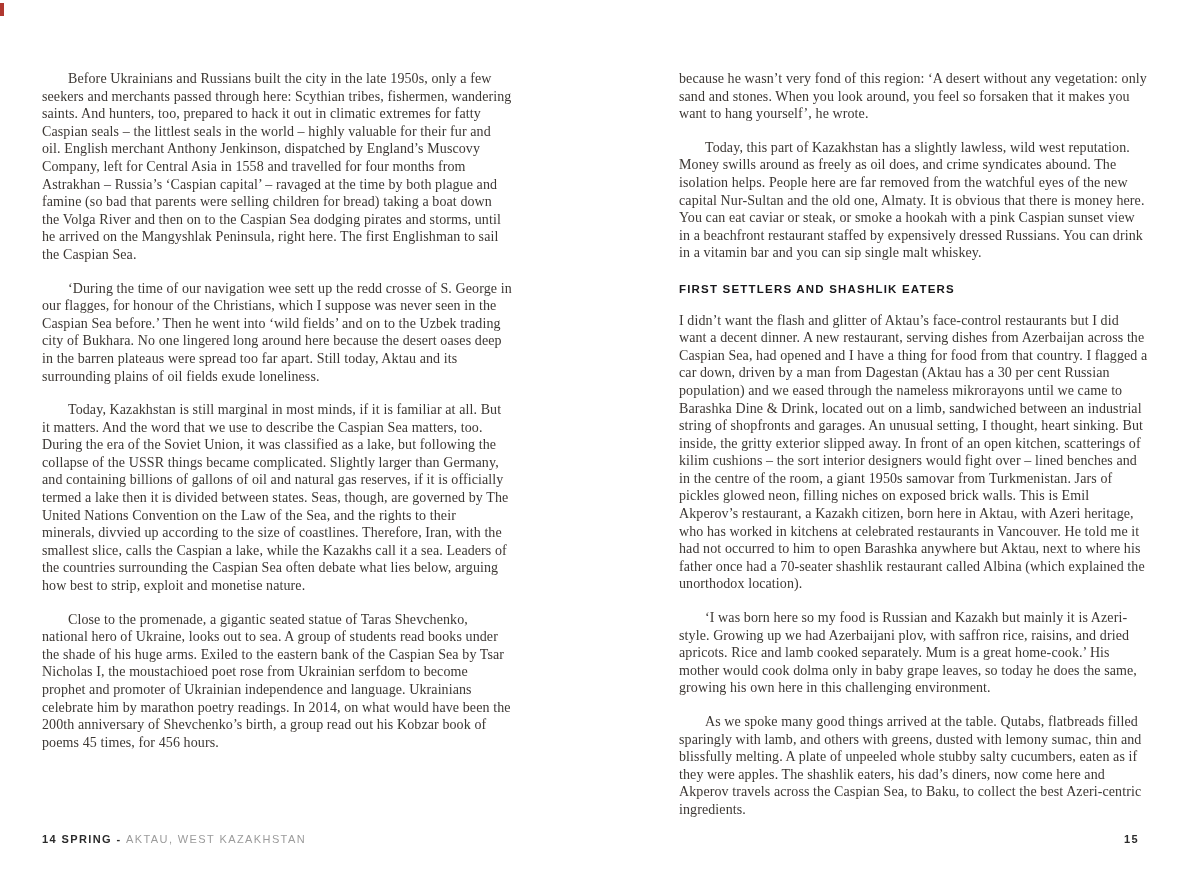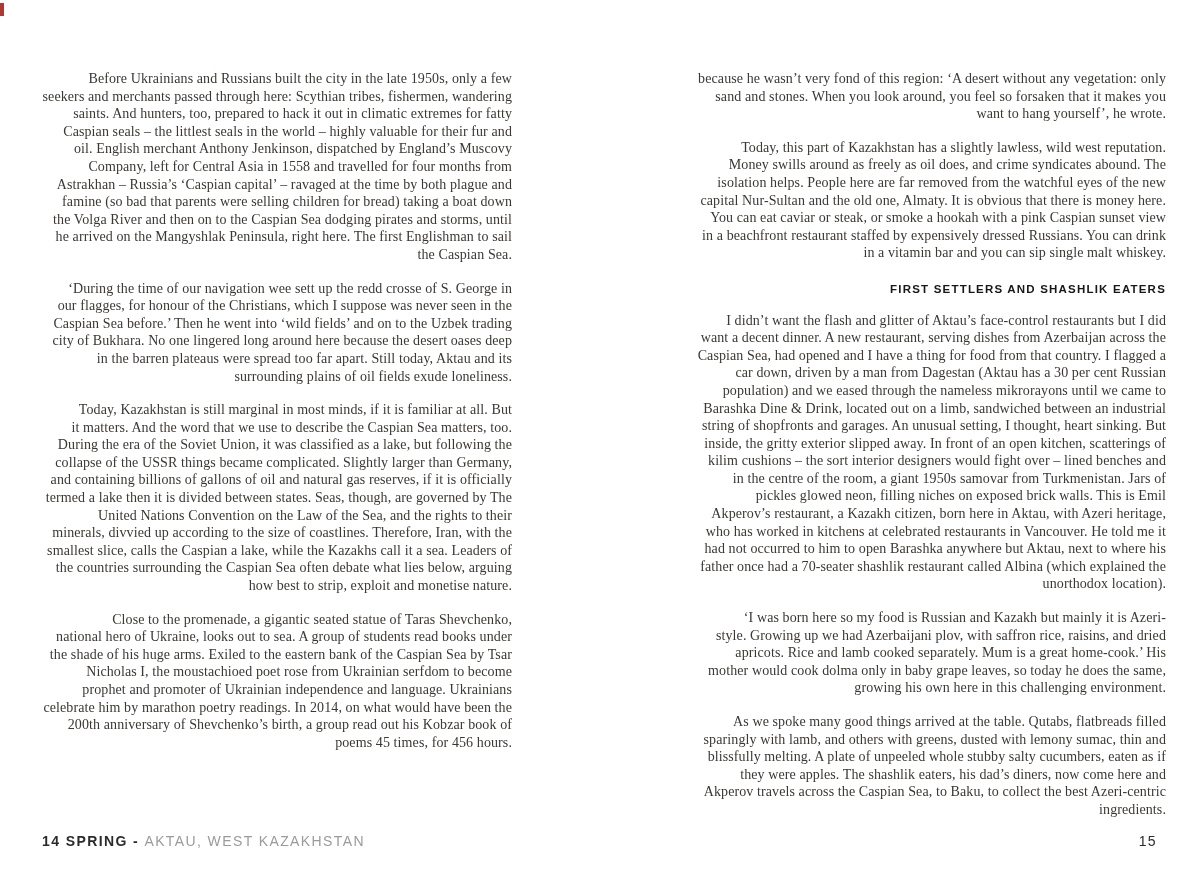--- a/index.html
+++ b/index.html
@@ -18,7 +18,7 @@
   .page-col {
     position: absolute; top: 70px; width: 470px;
     font-size: 14px; line-height: 17.6px;
-    text-align: right;
+    text-align: left;
     letter-spacing: 0.1px;
   }
   #left-col  { left: 42px; }

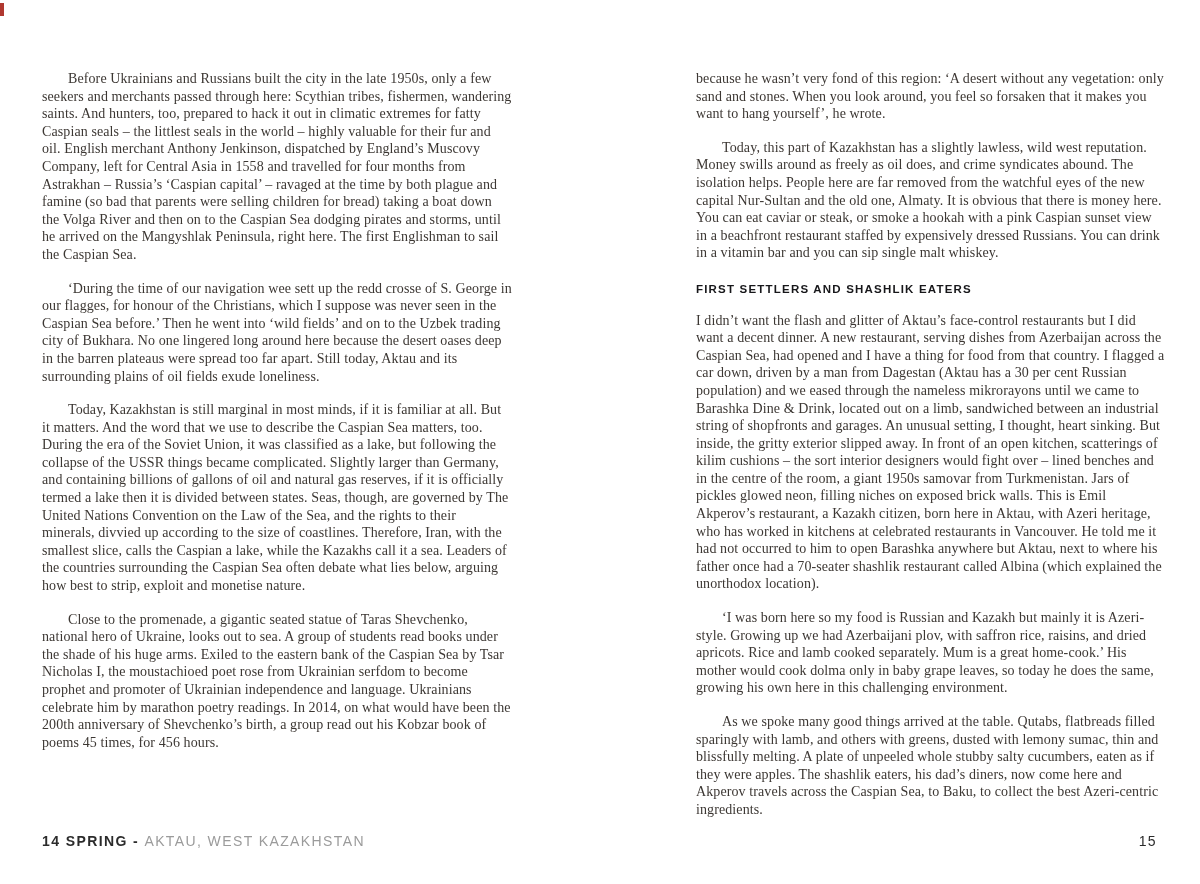--- a/index.html
+++ b/index.html
@@ -22,7 +22,7 @@
     letter-spacing: 0.1px;
   }
   #left-col  { left: 42px; }
-  #right-col { left: 696px; }
+  #right-col { left: 679px; }
   p.para { margin: 0 0 16px 0; }
   p.para.indent { text-indent: 26px; }
   .it { }

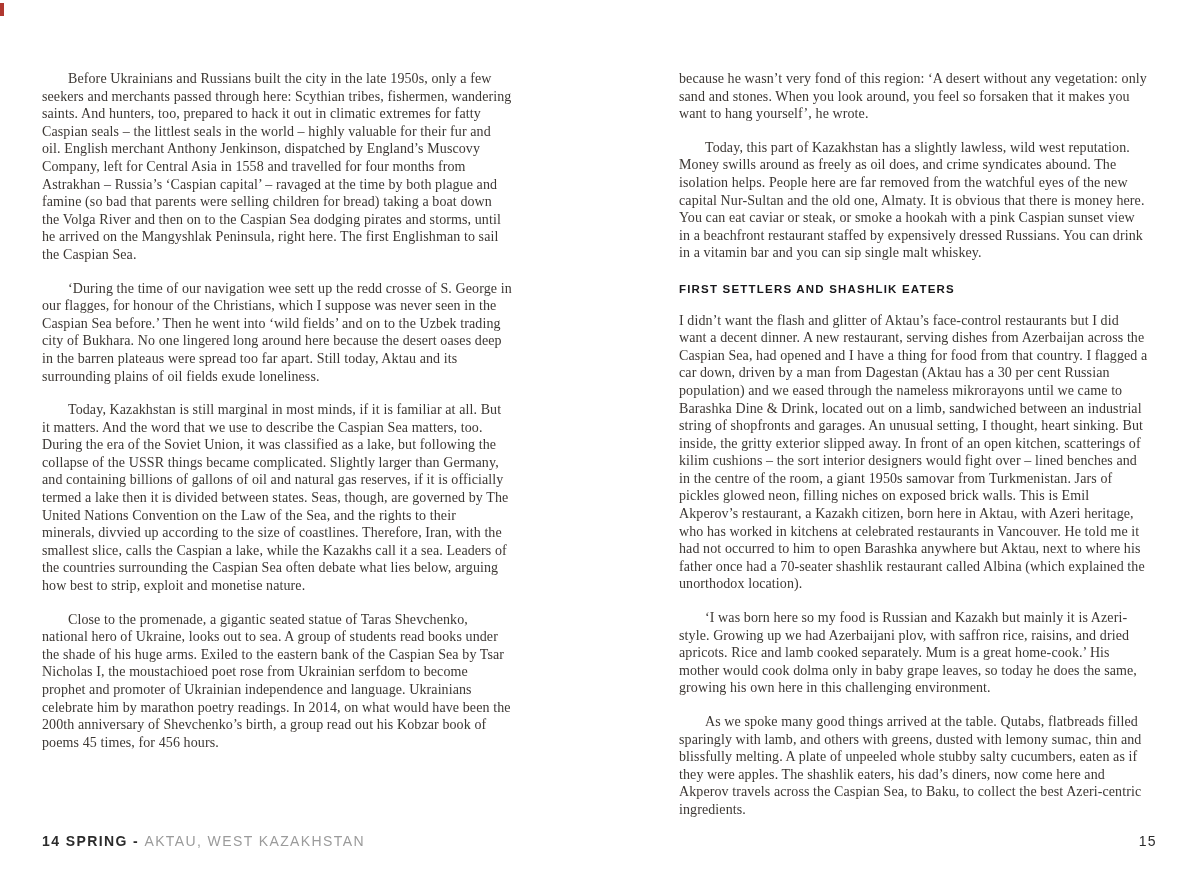--- a/index.html
+++ b/index.html
@@ -37,7 +37,7 @@
   .footer {
     position: absolute; top: 833px;
     font-family: "Liberation Sans", sans-serif;
-    font-size: 14px;
+    font-size: 11px;
     letter-spacing: 1.4px;
     white-space: nowrap;
   }

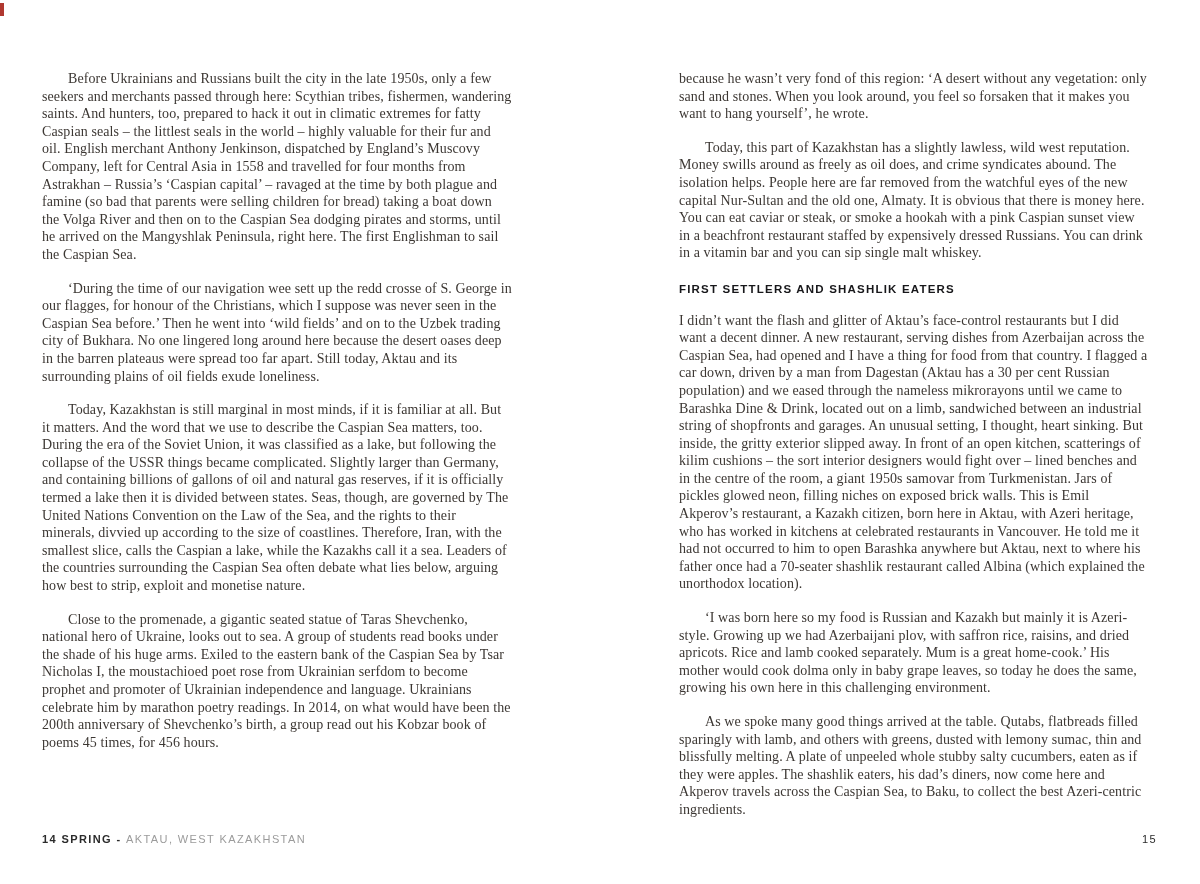--- a/index.html
+++ b/index.html
@@ -44,7 +44,7 @@
   #footer-left { left: 42px; }
   #footer-left .bold  { font-weight: 700; color: #2b2b2b; }
   #footer-left .light { font-weight: 500; color: #9b9b9b; }
-  #footer-right { right: 43px; font-weight: 400; color: #2b2b2b; margin-left: 24px; }
+  #footer-right { right: 61px; font-weight: 700; color: #2b2b2b; margin-left: 24px; }
 </style>
 </head>
 <body>

